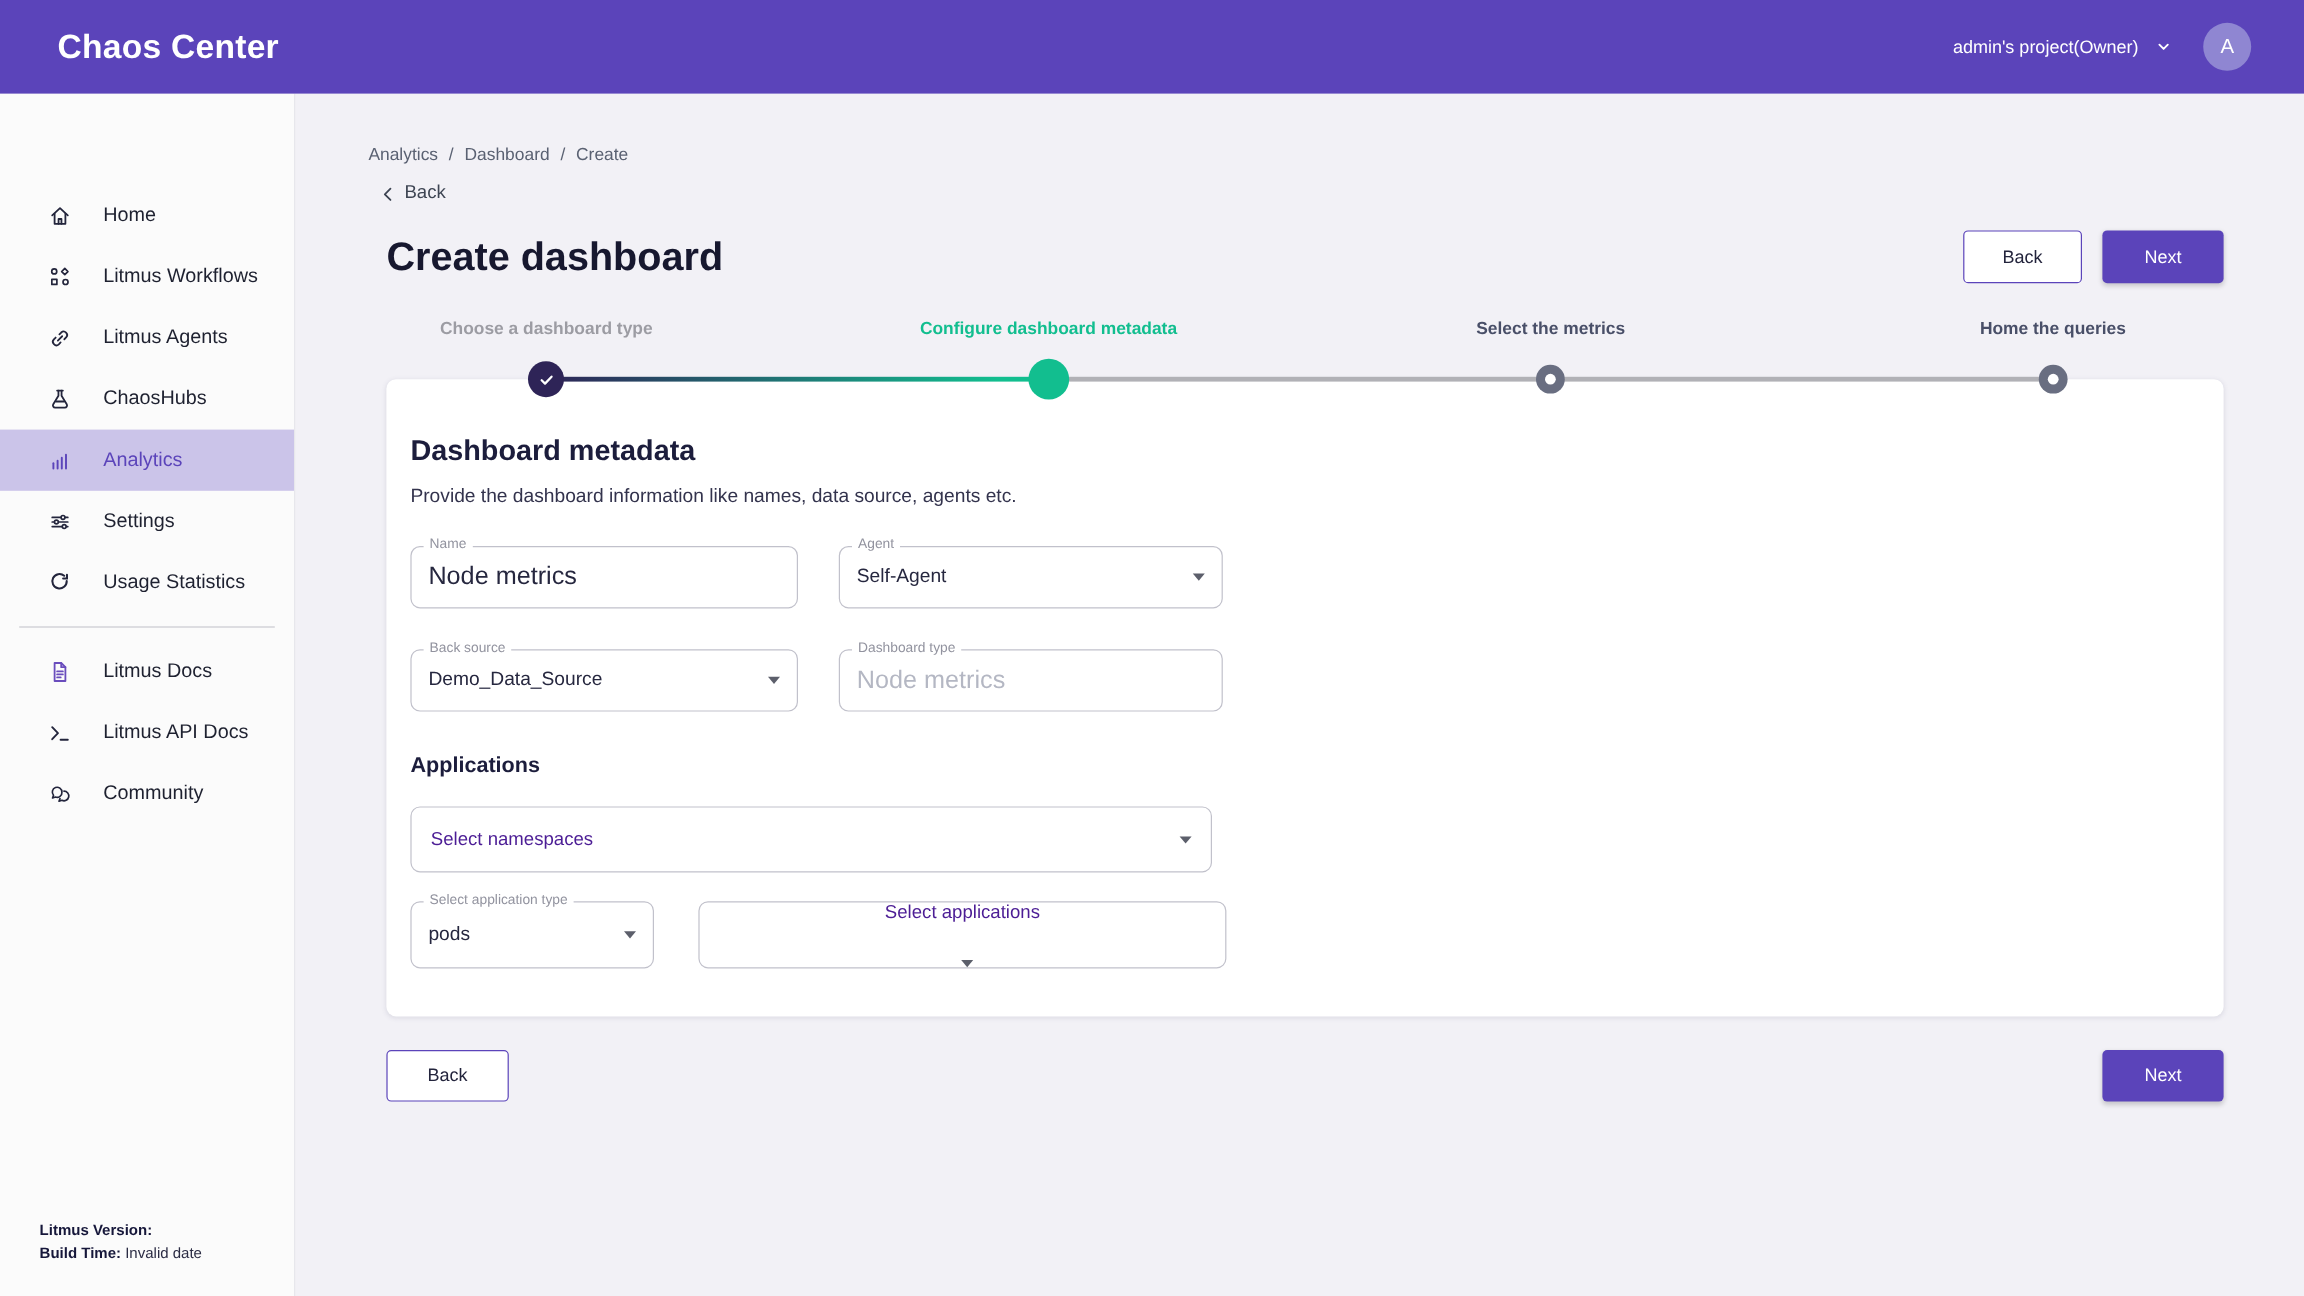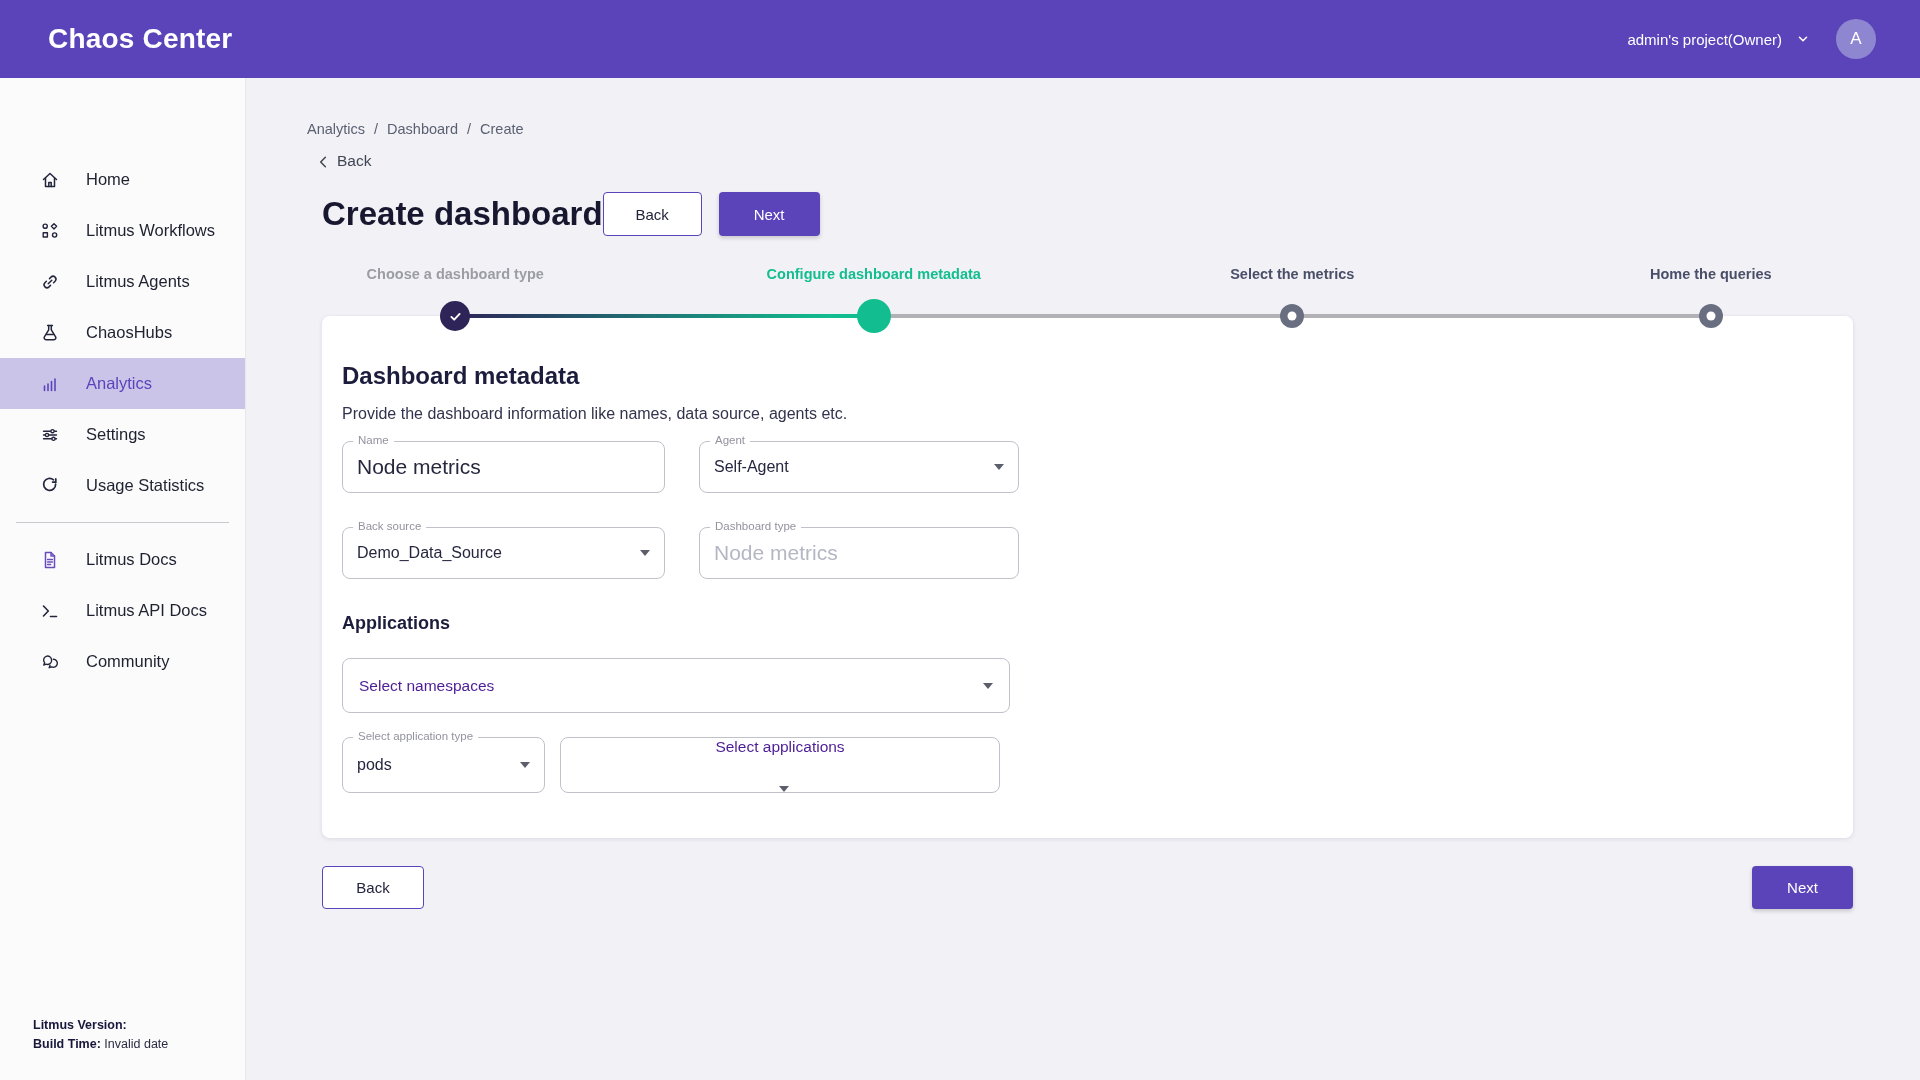--- a/index.html
+++ b/index.html
@@ -47,7 +47,7 @@
   .back-link { margin:15px 0 0 70px; display:flex; align-items:center; gap:6px; font-size:15.5px; color:#3E4553; cursor:pointer; }
 
   
-  .title-row { display:flex; align-items:center; margin:22px 67px 4px 76px; }
+  .title-row { display:flex; align-items:center; justify-content:space-between; margin:22px 67px 4px 76px; }
   .page-title { font-size:33px; font-weight:600; color:#17182F; }
   .btn-row { display:flex; gap:17px; }
   .btn { height:44px; border-radius:4px; font-size:15px; font-family:"Liberation Sans",sans-serif; cursor:pointer; }

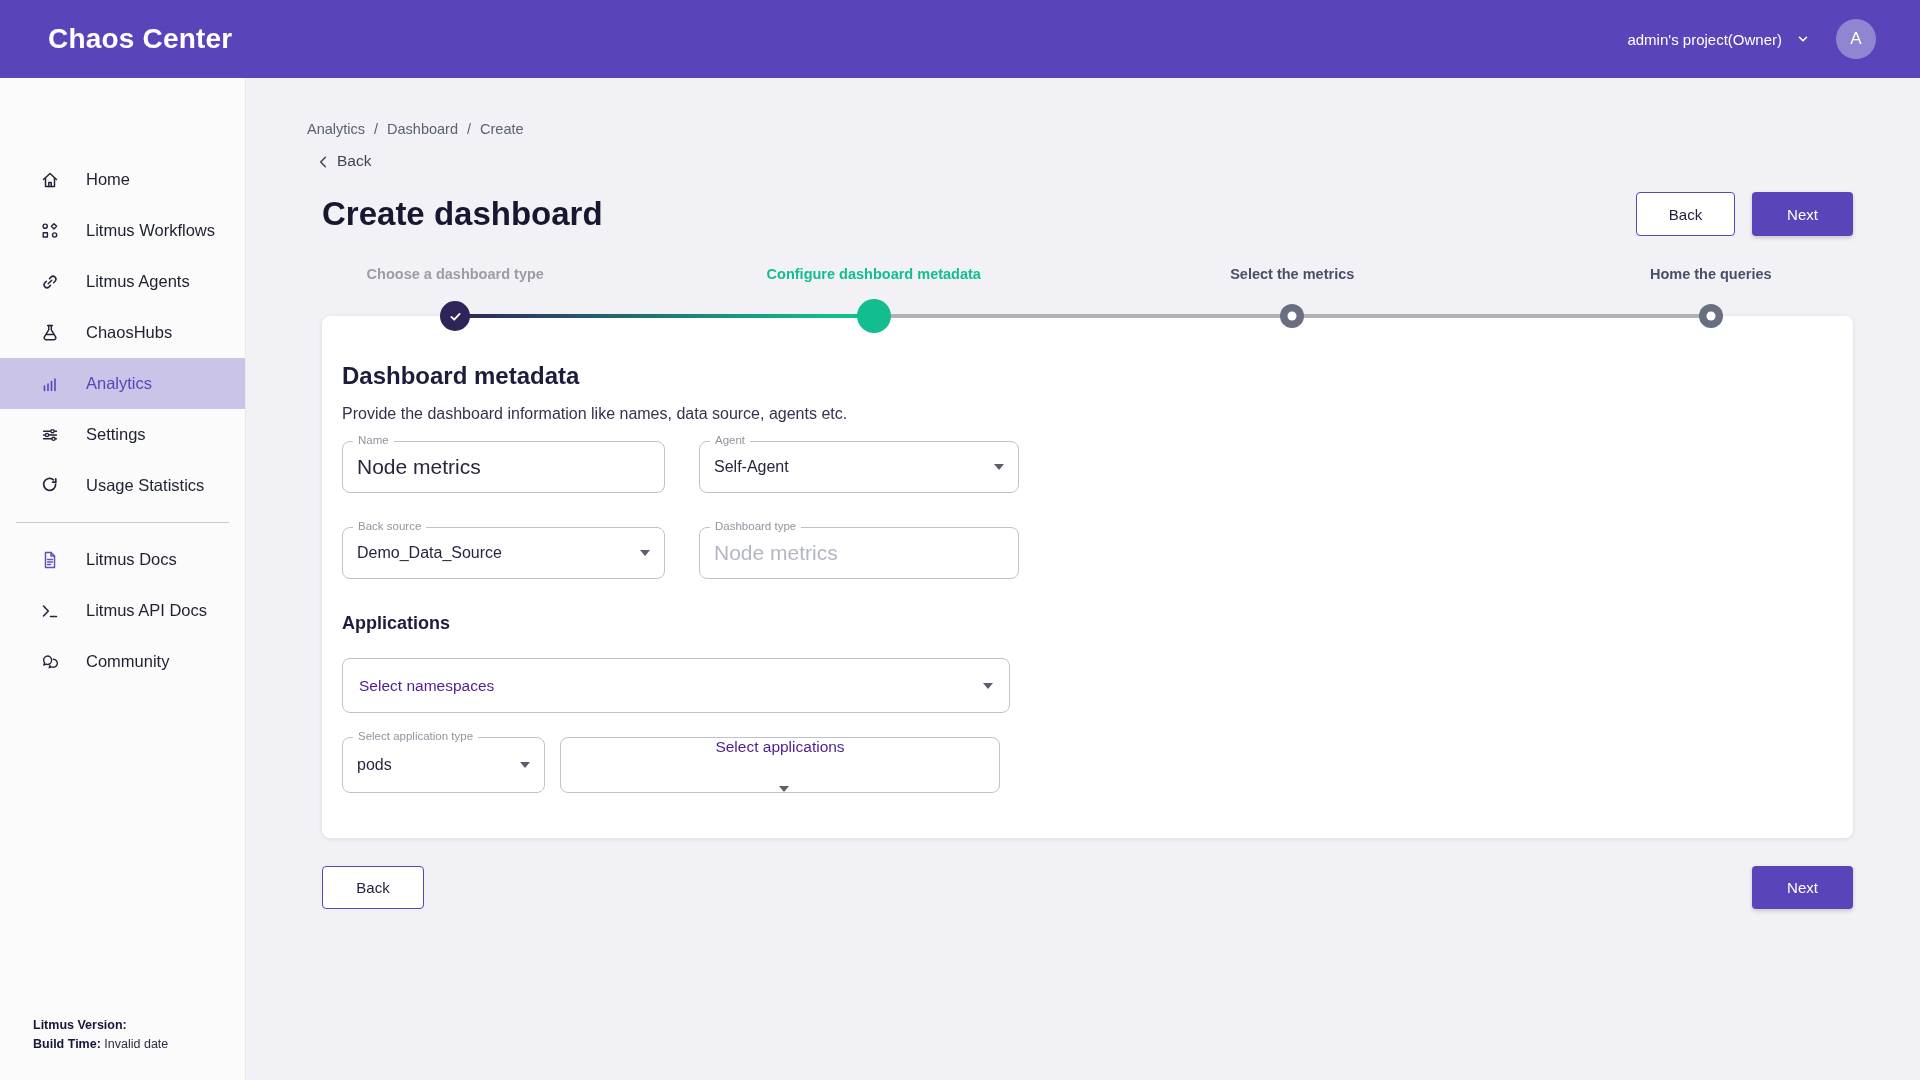--- a/index.html
+++ b/index.html
@@ -84,7 +84,7 @@
   .section-title { font-size:24px; font-weight:600; color:#1C1D3C; }
   .section-subtitle { font-size:16px; color:#33334D; margin-top:15px; }
 
-  .field-grid { margin-top:18px; display:grid; grid-template-columns:323px 320px; column-gap:25px; row-gap:26px;gap:34px; }
+  .field-grid { margin-top:32px; display:grid; grid-template-columns:323px 320px; column-gap:25px; row-gap:26px;gap:34px; }
   .mfield {
     position:relative; height:52px; border:1px solid #C1C1CB; border-radius:8px;
     background:#FFFFFF; display:flex; align-items:center; padding:0 14px; cursor:text;

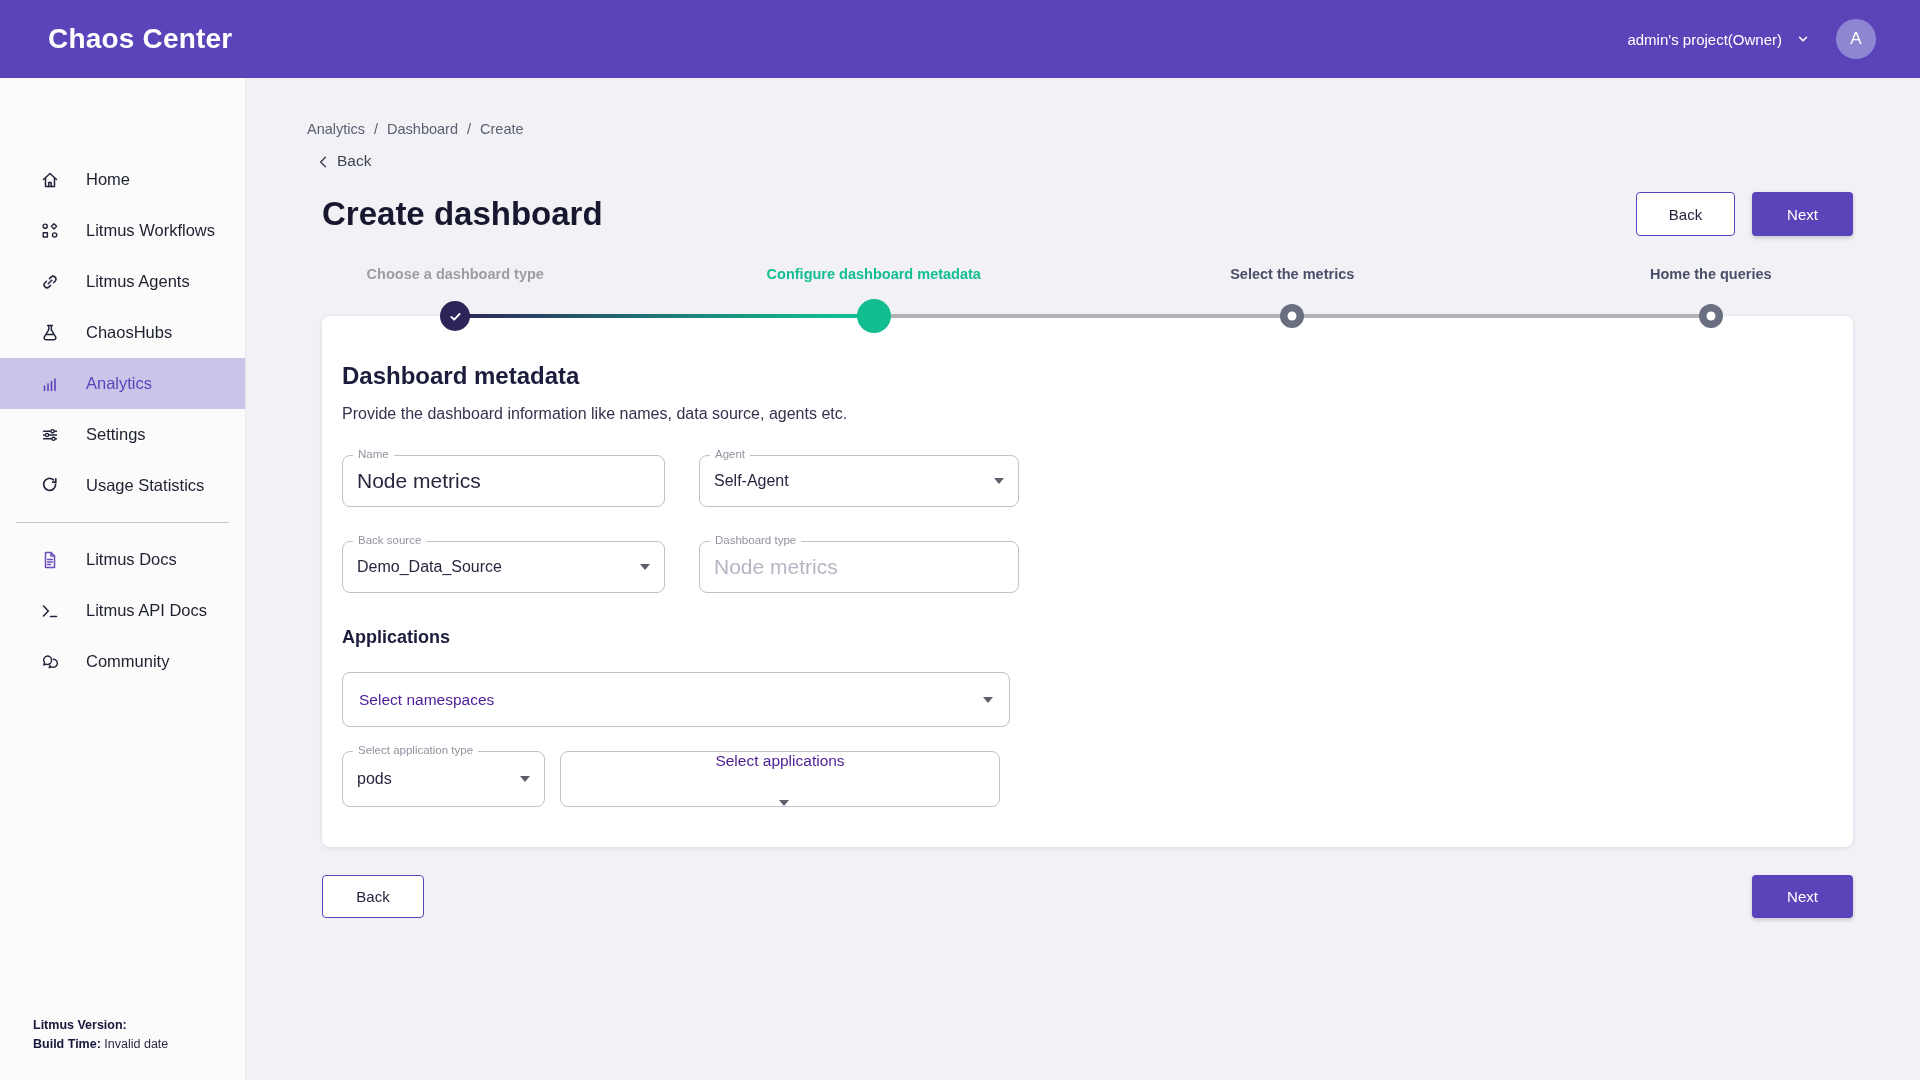--- a/index.html
+++ b/index.html
@@ -108,7 +108,7 @@
     display:flex; align-items:center; padding:0 16px; cursor:pointer; background:#FFFFFF;
   }
   .placeholder-text { font-size:15.5px; color:#4c1d95; flex:1; }
-  .apps-row { margin-top:24px; display:flex; gap:15px; }
+  .apps-row { margin-top:24px; display:flex; gap:37px; }
   .app-type { width:203px; height:56px; }
   .app-select { width:440px; height:56px; border:1px solid #C1C1CB; border-radius:8px; display:flex; align-items:center; padding:0 16px; cursor:pointer; background:#FFFFFF;flex-direction:column; }
 

